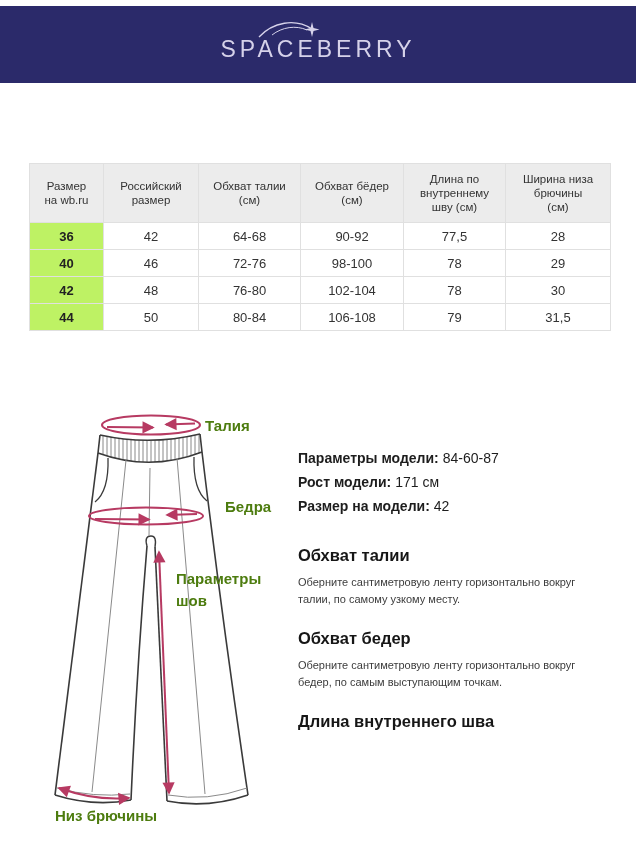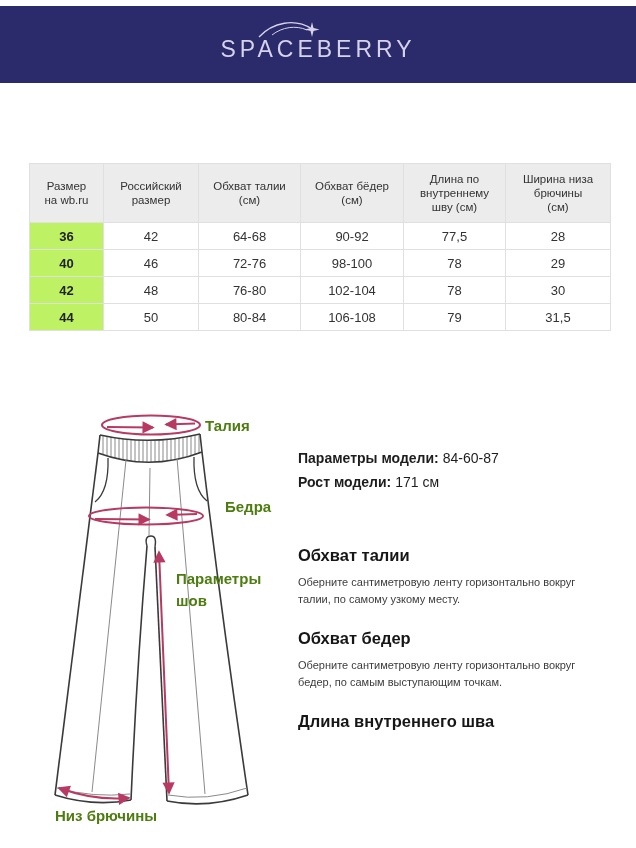--- a/index.html
+++ b/index.html
@@ -278,6 +278,10 @@
       <span class="lbl">Рост модели:</span>
       <span class="val">171 см</span>
     </div>
+    <div class="row">
+      <span class="lbl">Размер на модели:</span>
+      <span class="val">42</span>
+    </div>
   </div>
 
   <div class="measure-sections">

